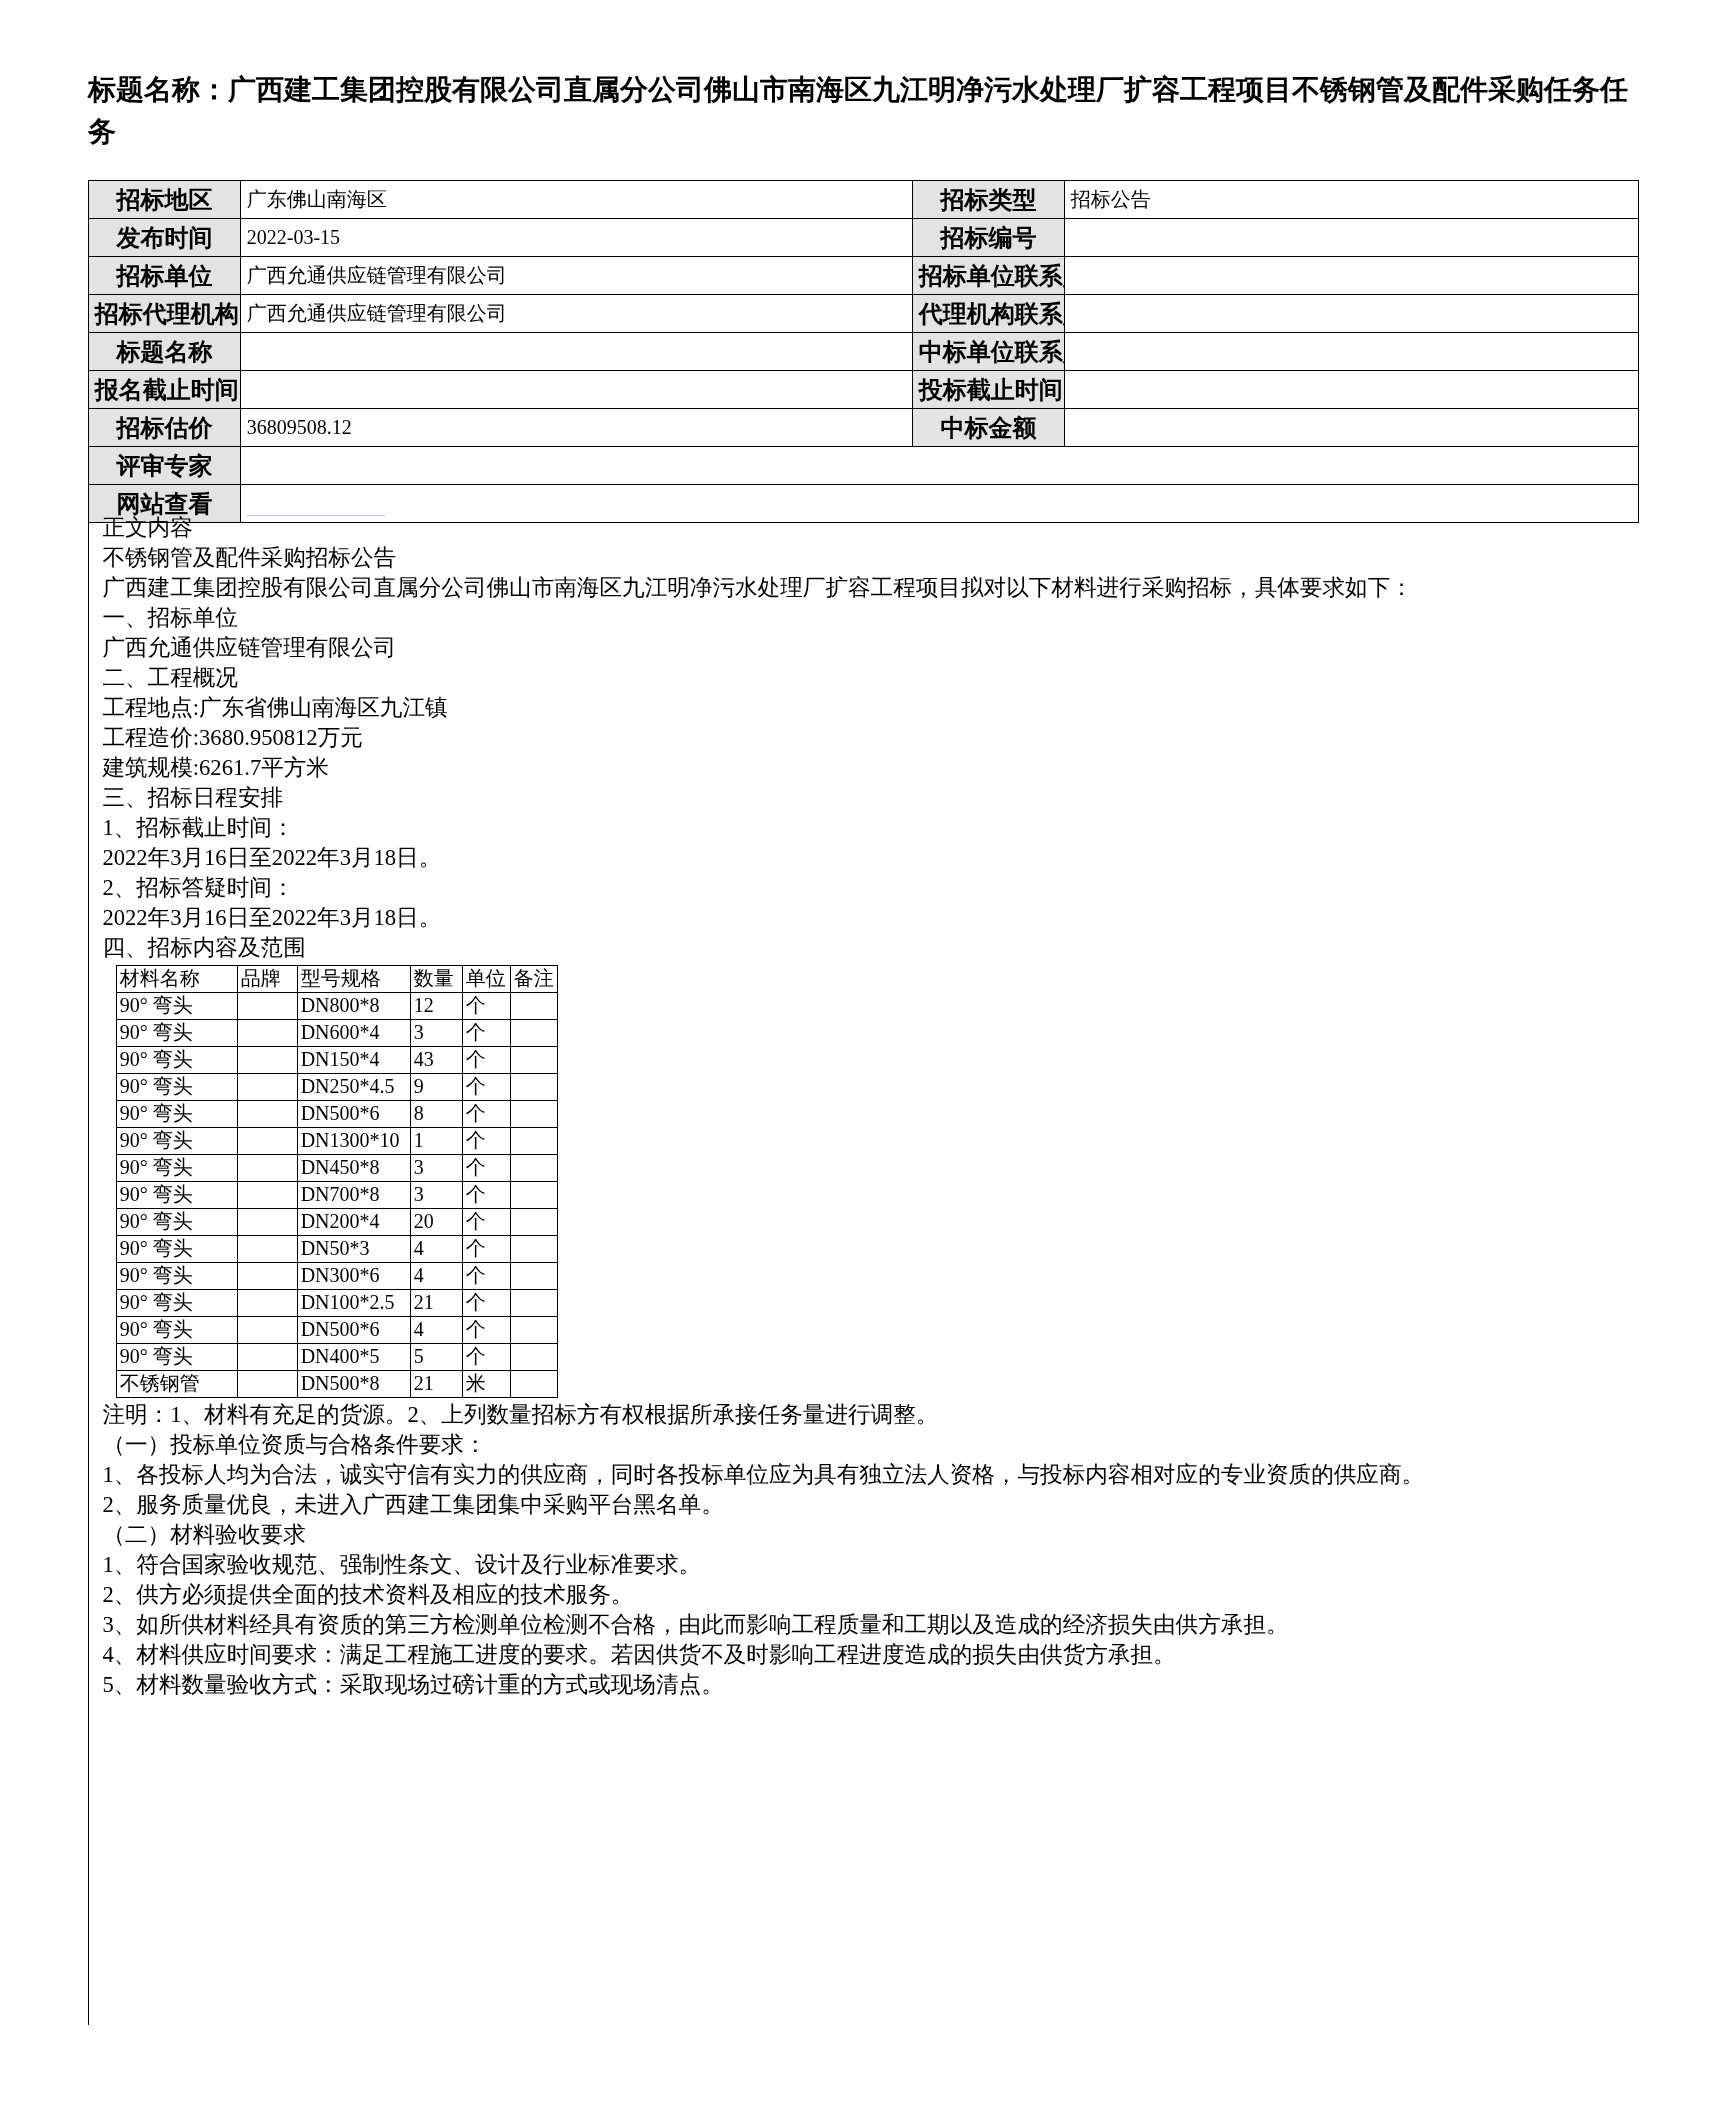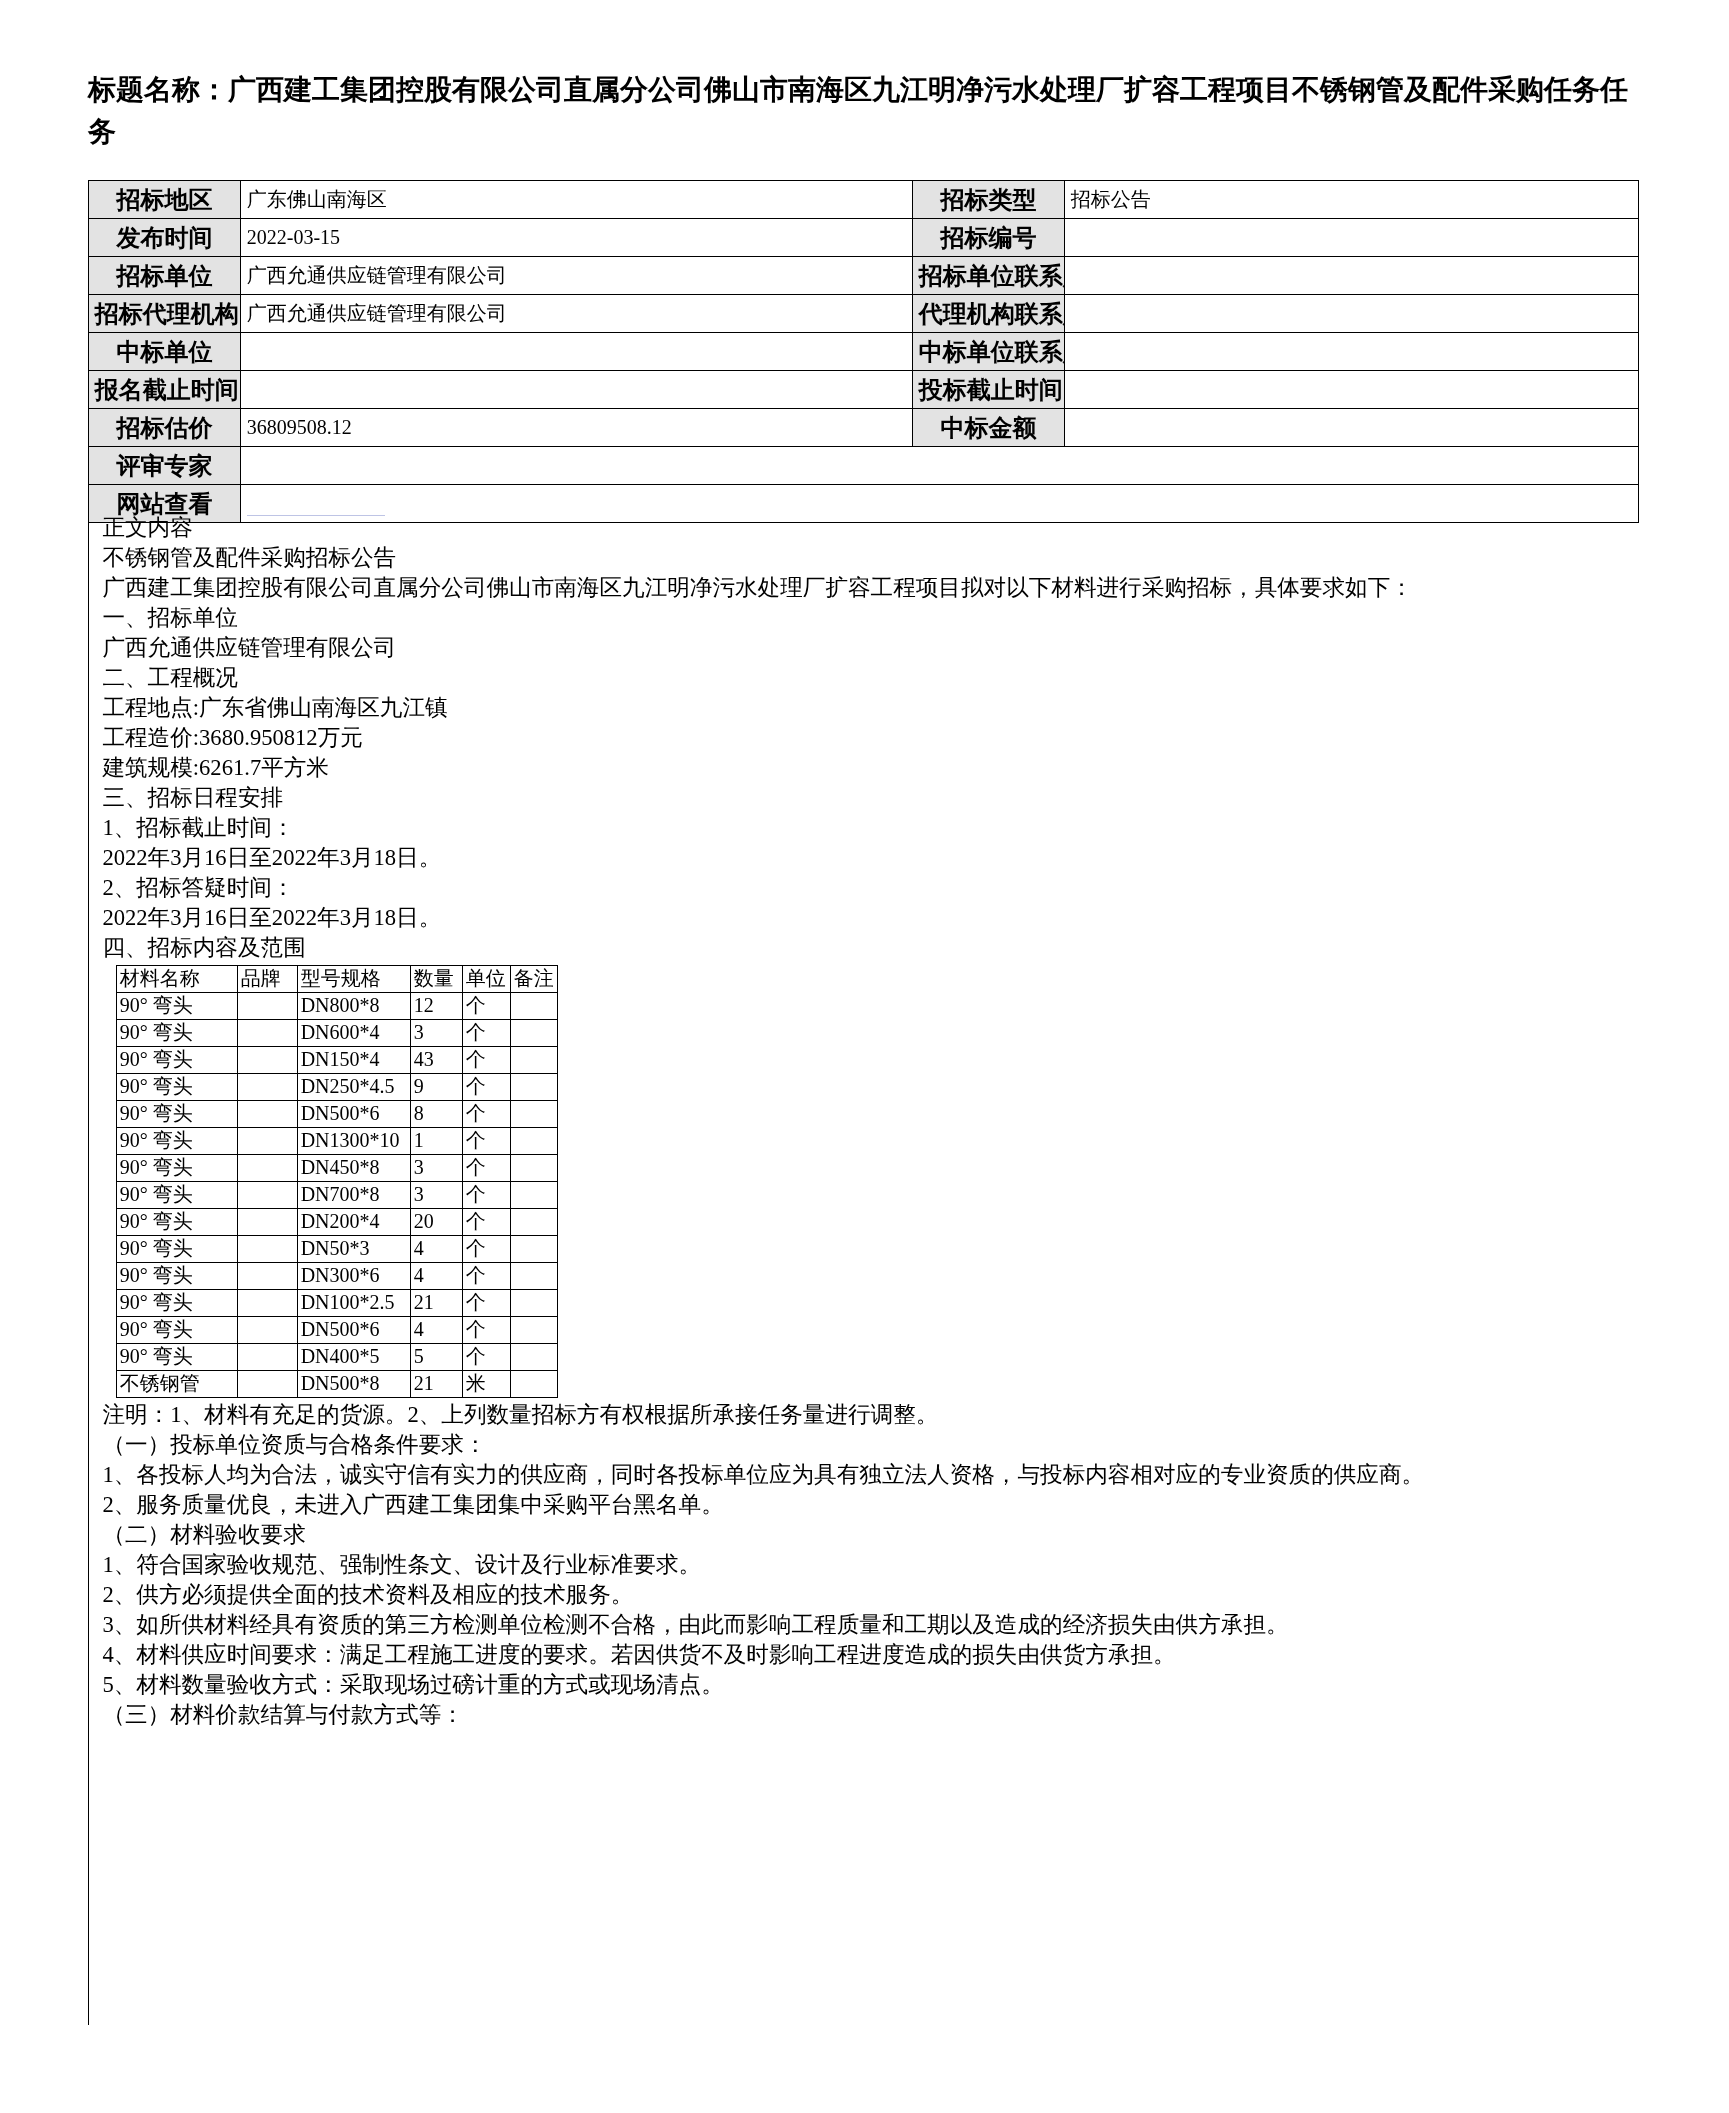--- a/index.html
+++ b/index.html
@@ -180,7 +180,7 @@
           <td class="val"></td>
         </tr>
         <tr>
-          <td class="key">中标单位</td>
+          <td class="key">标题名称</td>
           <td class="val"></td>
           <td class="key">中标单位联系人</td>
           <td class="val"></td>

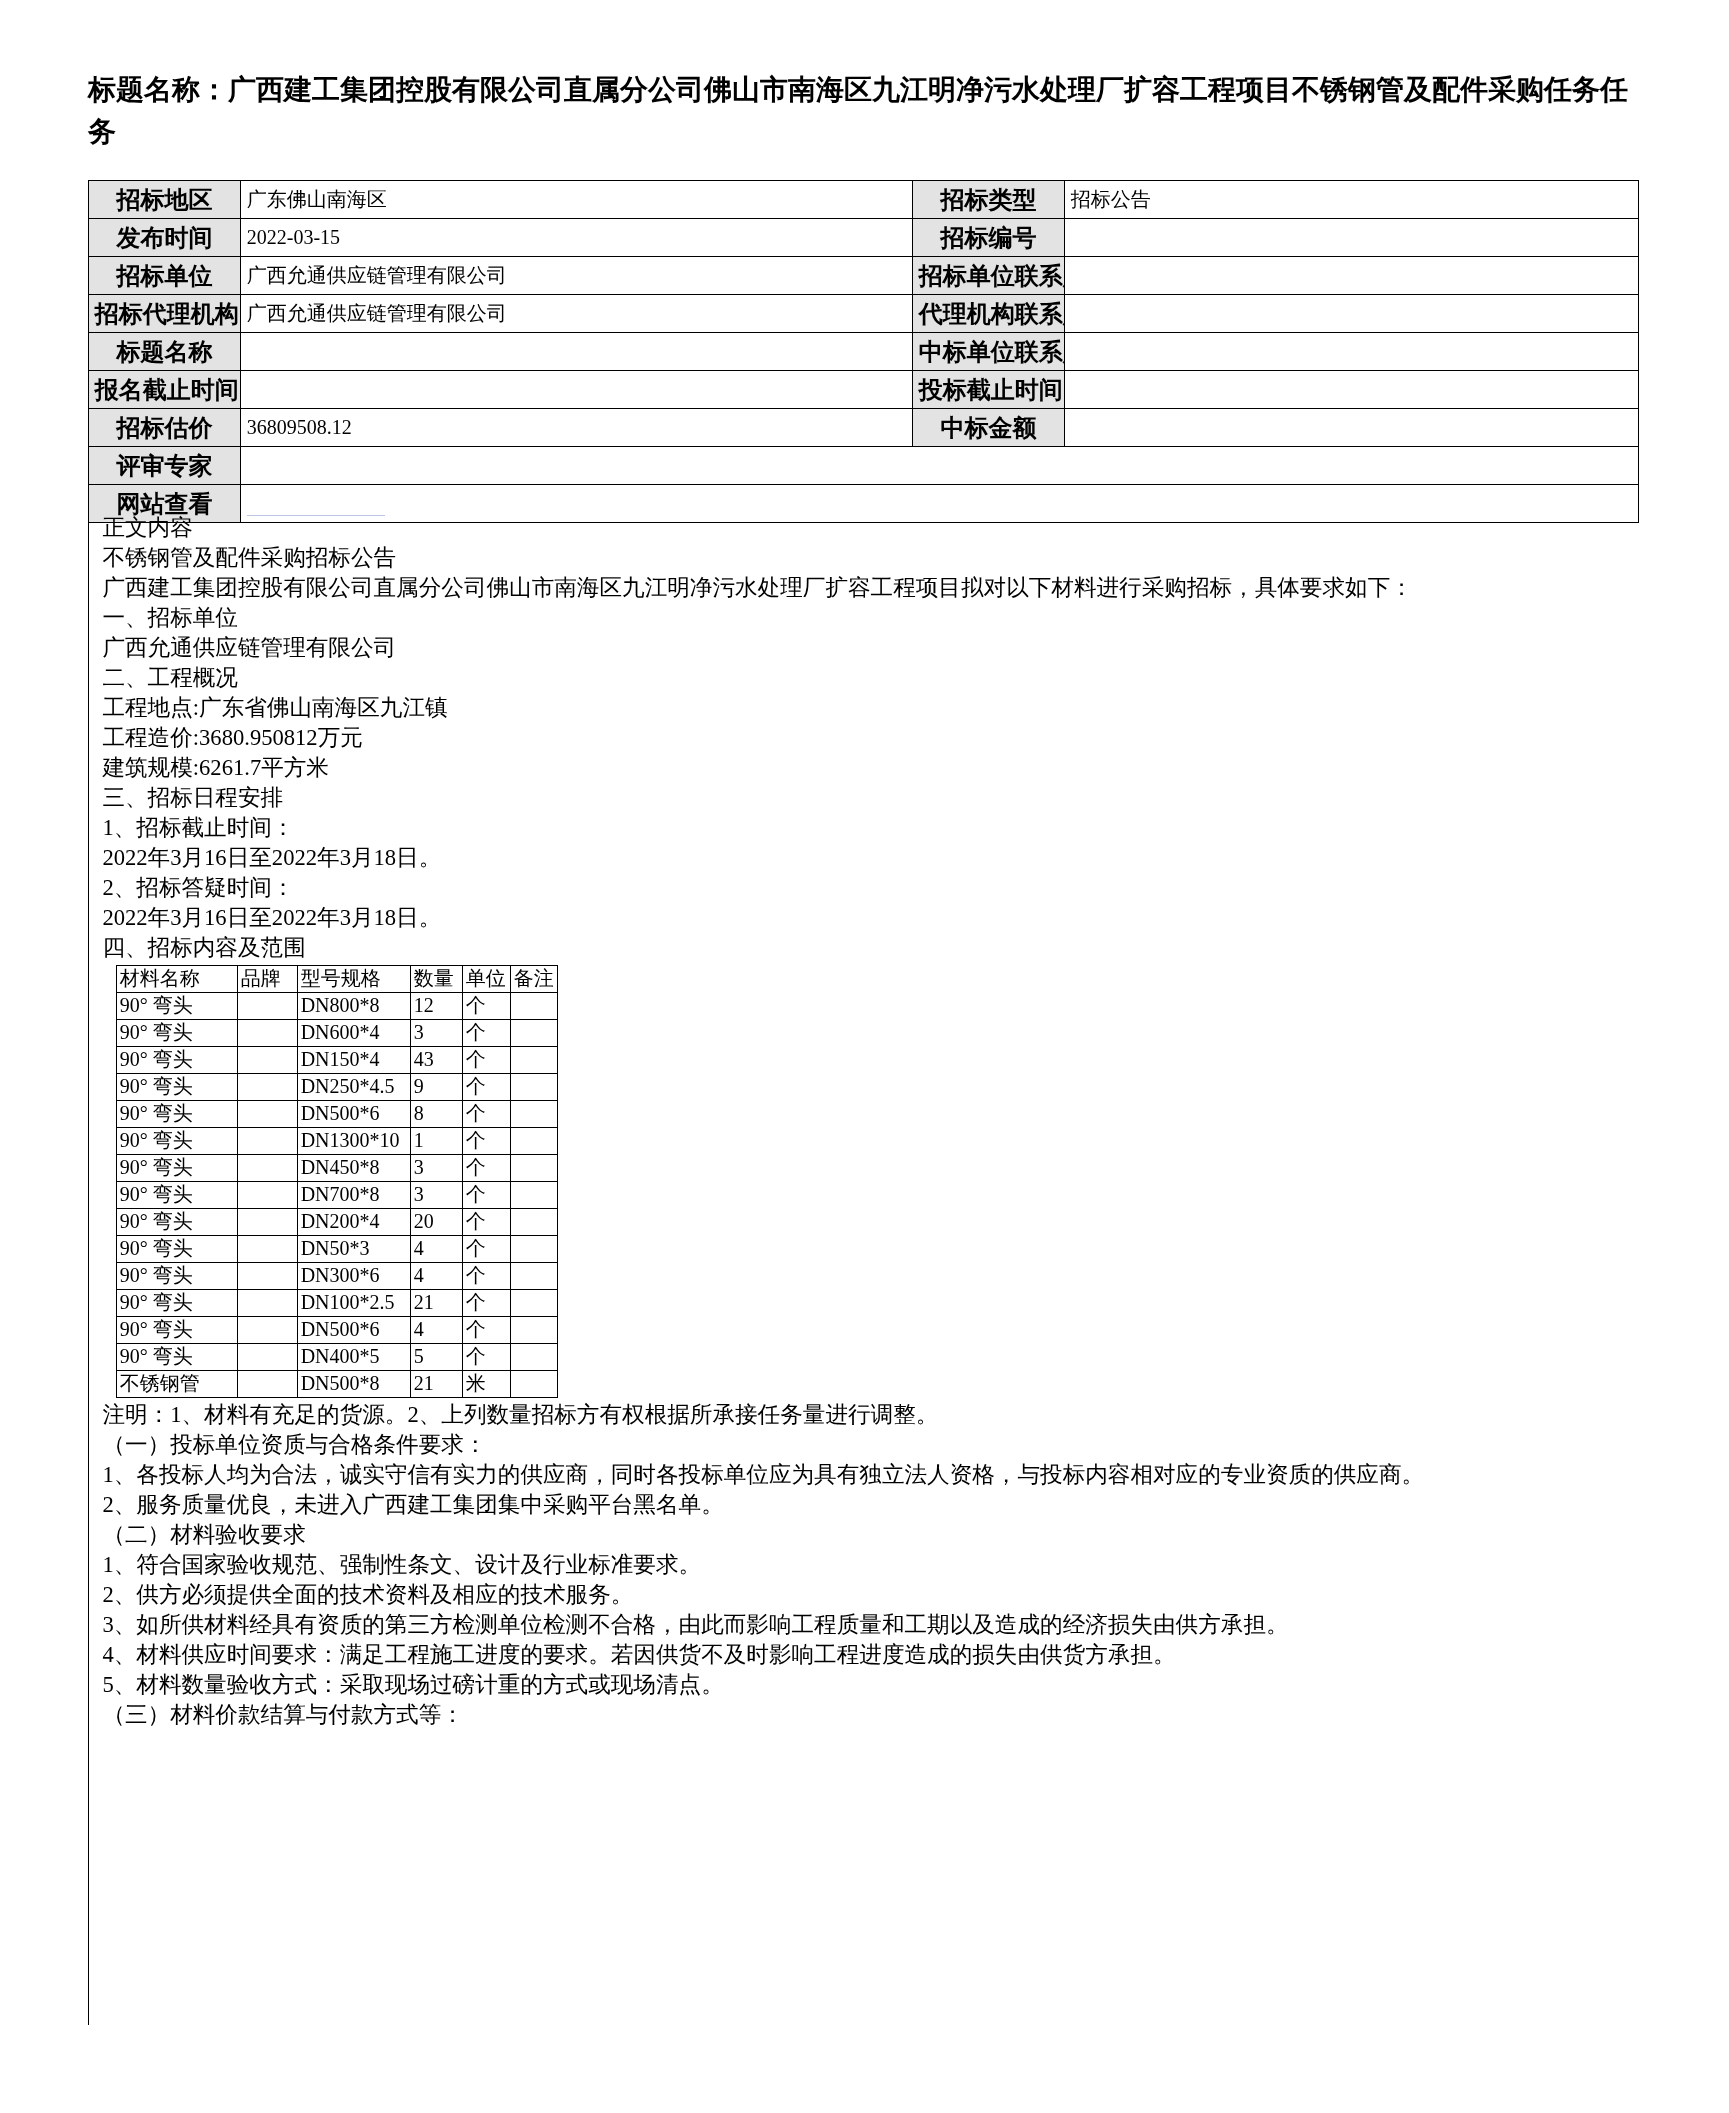--- a/index.html
+++ b/index.html
@@ -379,7 +379,6 @@
         <div class="body-line">3、如所供材料经具有资质的第三方检测单位检测不合格，由此而影响工程质量和工期以及造成的经济损失由供方承担。</div>
         <div class="body-line">4、材料供应时间要求：满足工程施工进度的要求。若因供货不及时影响工程进度造成的损失由供货方承担。</div>
         <div class="body-line">5、材料数量验收方式：采取现场过磅计重的方式或现场清点。</div>
-        <div class="body-line">（三）材料价款结算与付款方式等：</div>
       </div>
   </div>
 

